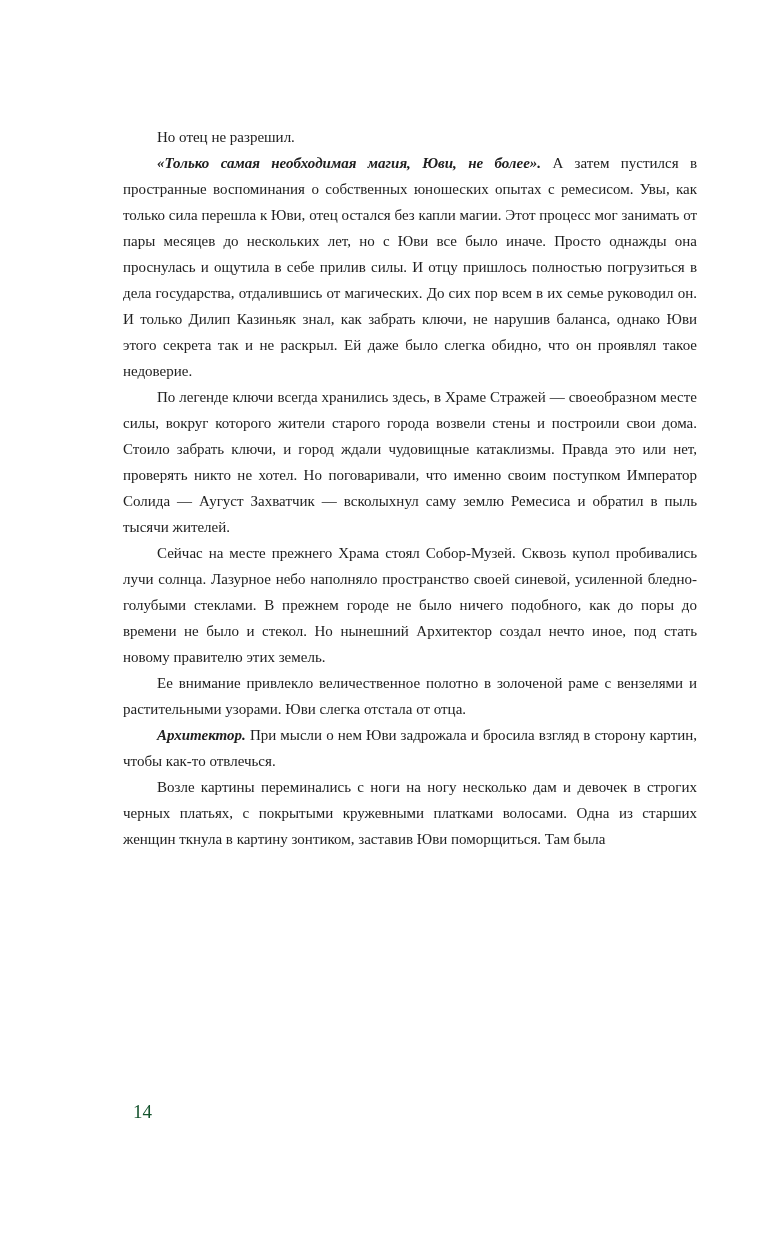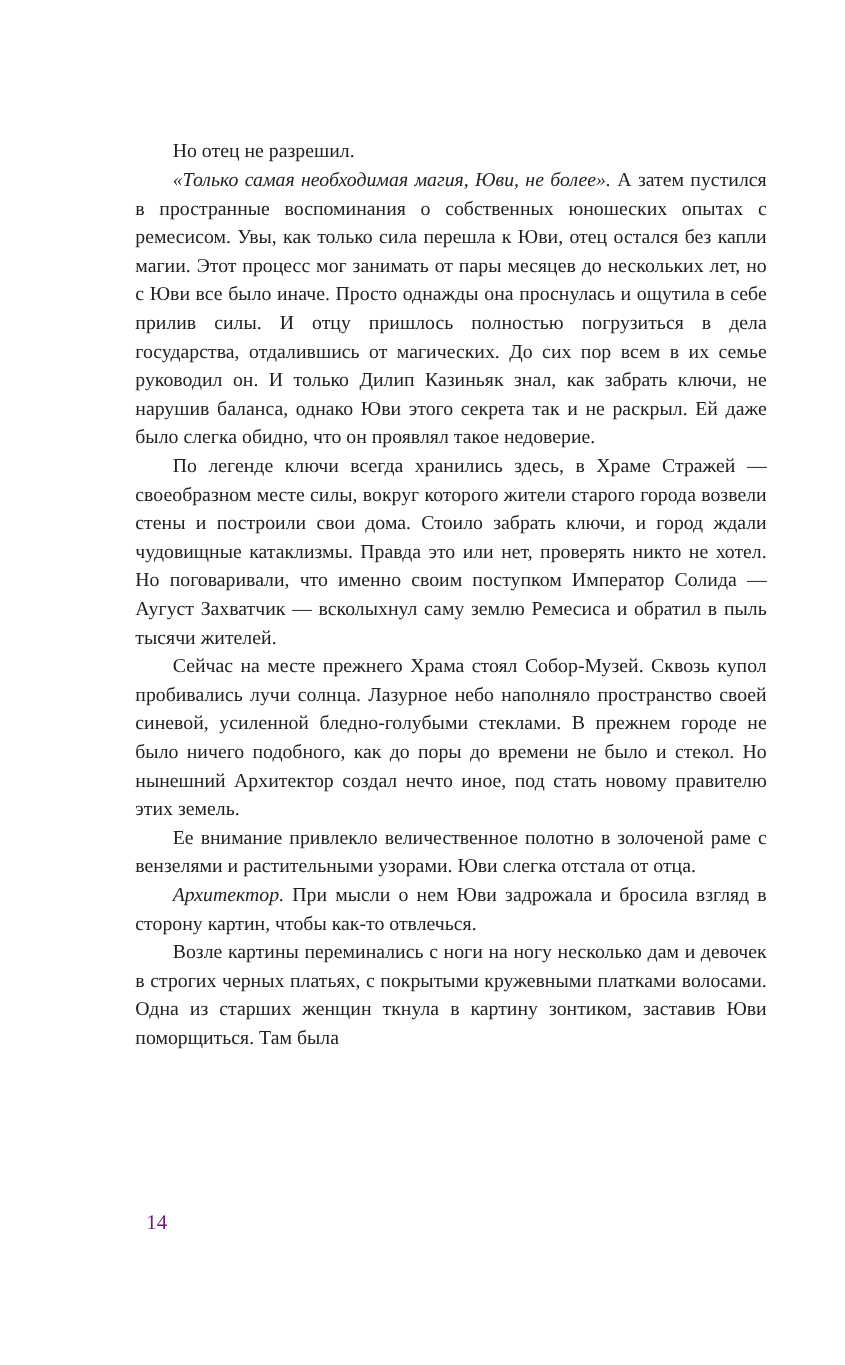--- a/index.html
+++ b/index.html
@@ -21,7 +21,7 @@
       left: 123px;
       top: 124px;
       width: 574px;
-      font-size: 18px;
+      font-size: 15px;
       line-height: 26px;
       text-align: justify;
       hyphens: auto;

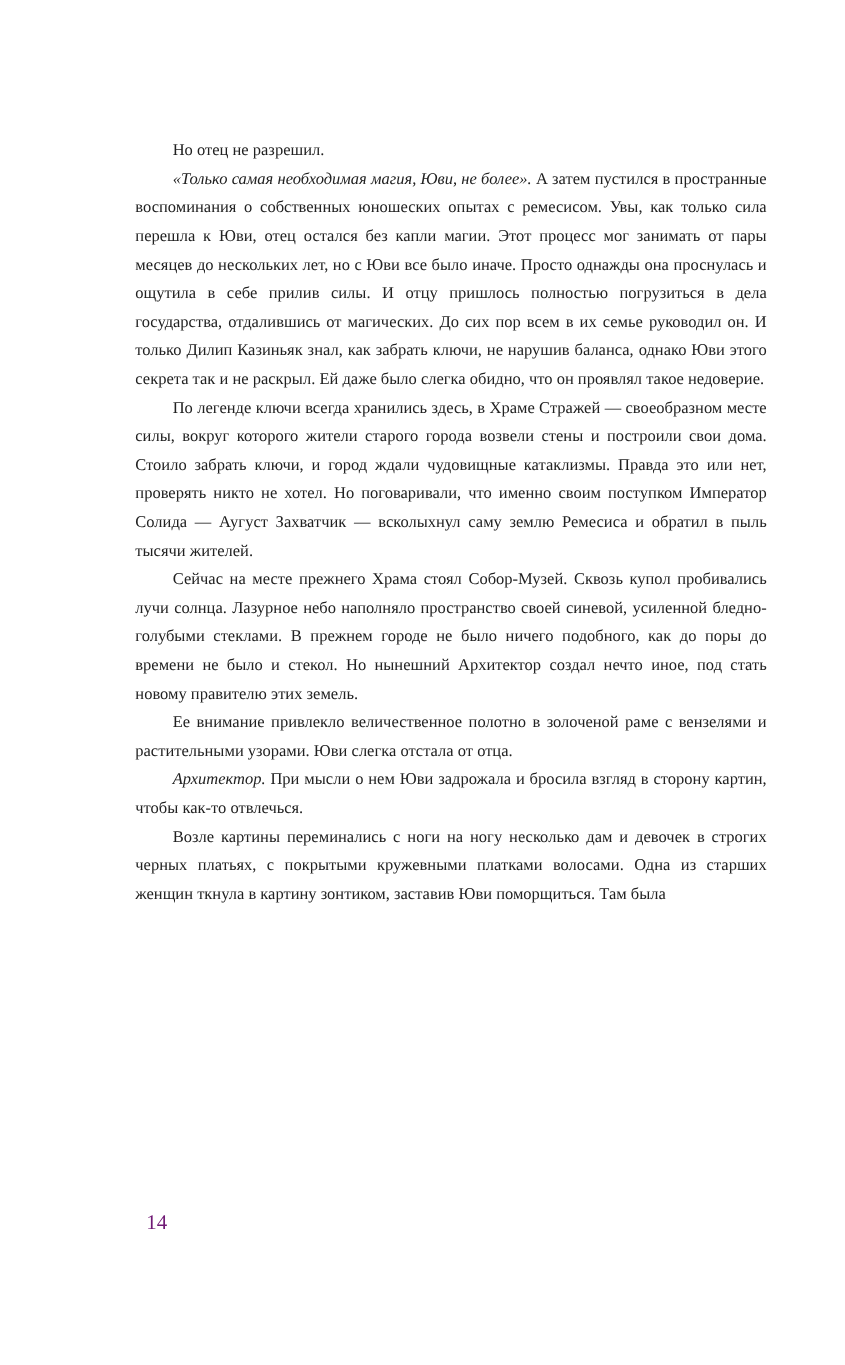--- a/index.html
+++ b/index.html
@@ -34,6 +34,7 @@
     }
     .italic {
       font-style: italic;
+      font-weight: bold;
     }
     .page-footer {
       position: absolute;

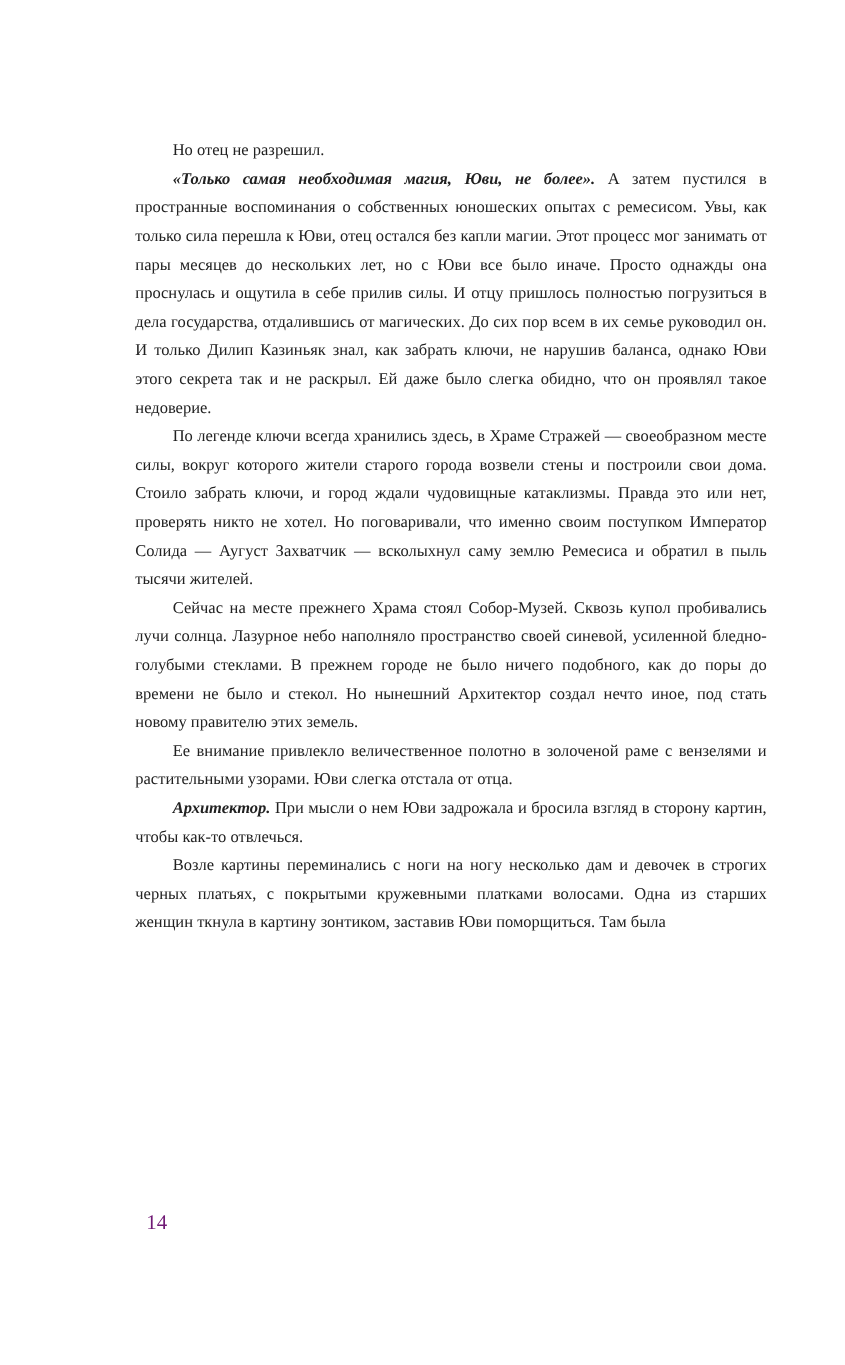--- a/index.html
+++ b/index.html
@@ -42,7 +42,7 @@
       top: 1100px;
       font-size: 19px;
       line-height: 24px;
-      color: #701a75;
+      color: #14532d;
     }
   </style>
 </head>

